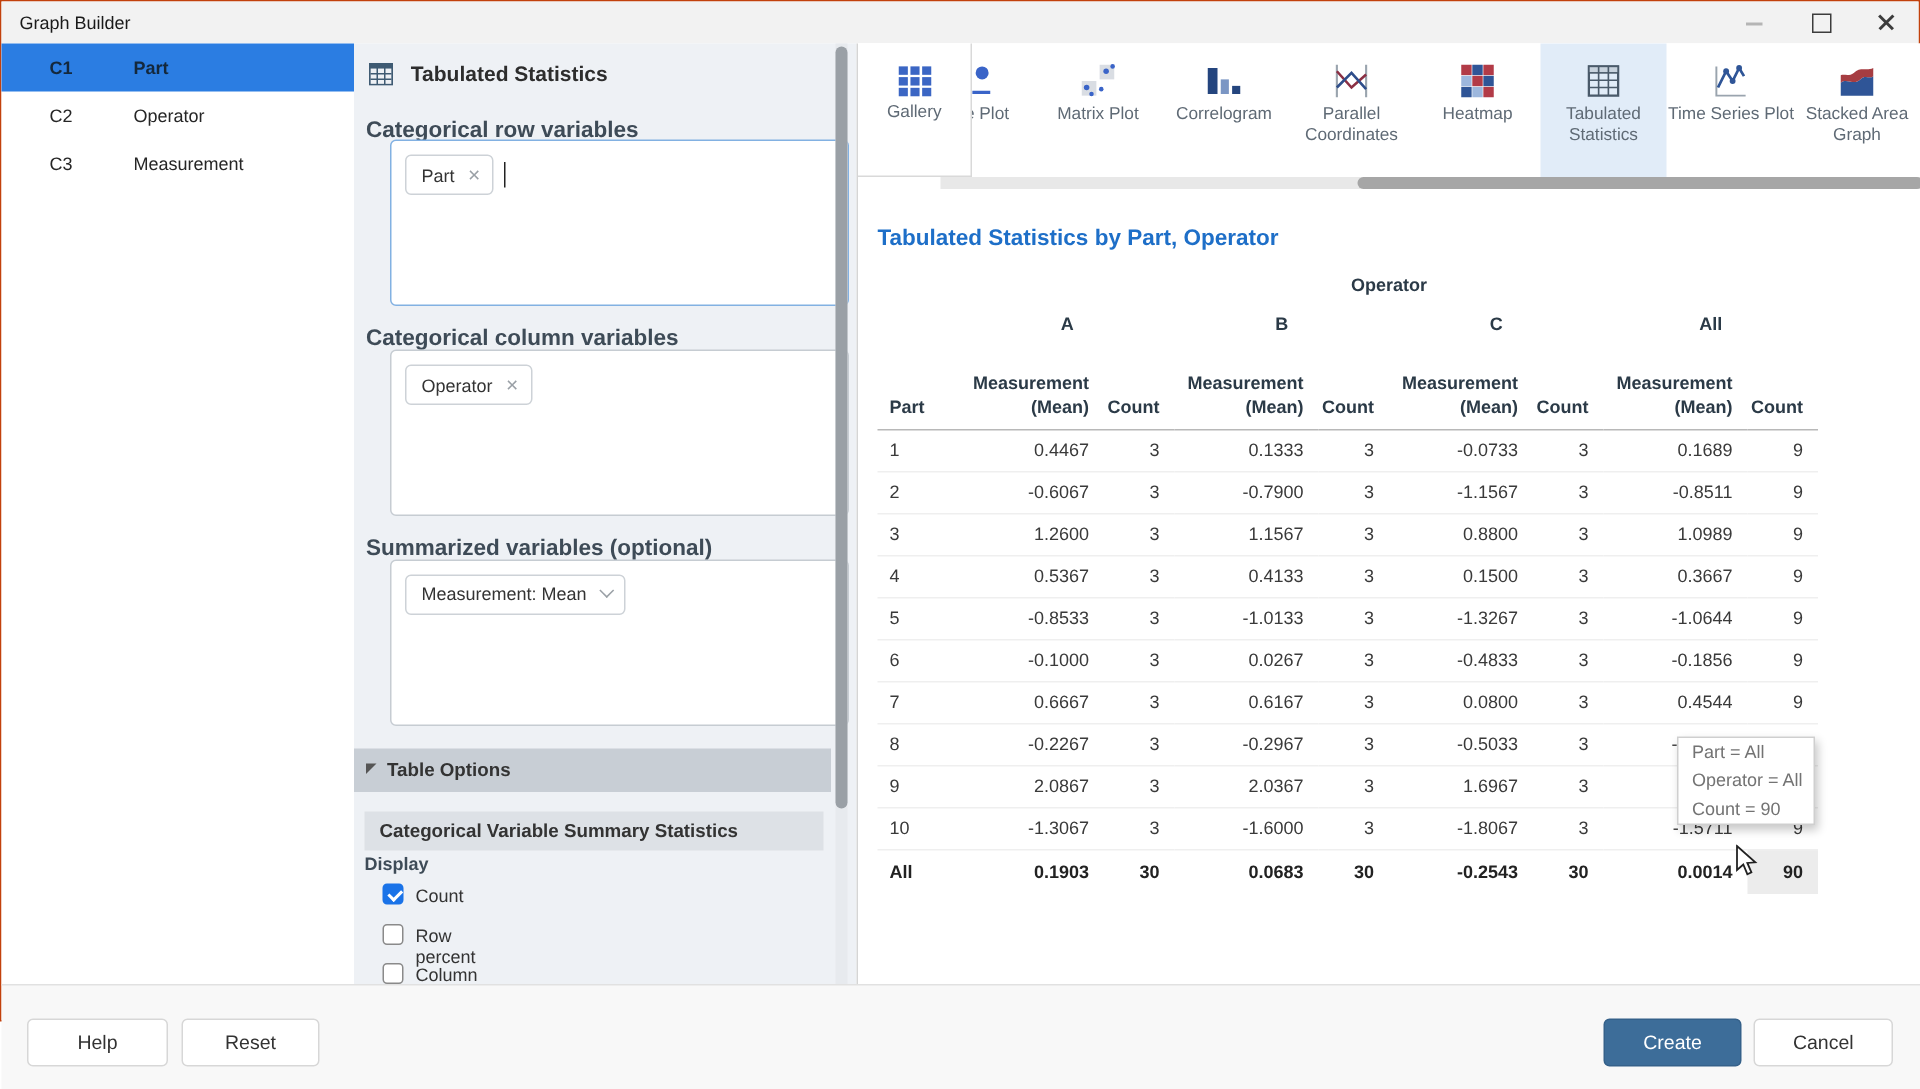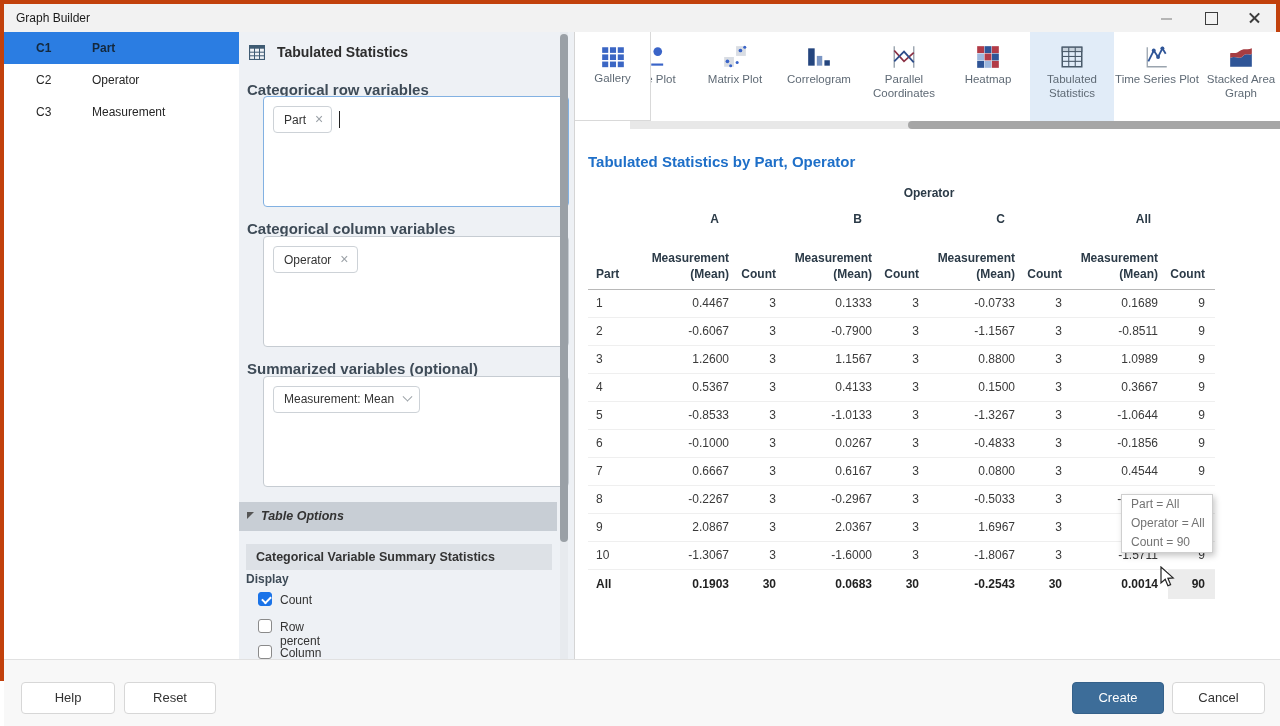--- a/index.html
+++ b/index.html
@@ -4,7 +4,7 @@
 <style>
   * { margin:0; padding:0; box-sizing:border-box; }
   html,body { width:1280px; height:726px; background:#fff; font-family:"Liberation Sans", sans-serif; overflow:hidden; }
-  .window { position:relative; width:1280px; height:681px; border:4px solid #c2410c; background:#fff; }
+  .window { position:relative; width:1280px; height:681px; border:1px solid #c2410c; background:#fff; }
 
   
   .titlebar { position:absolute; left:0; top:0; width:100%; height:28px; background:#f2f2f2; }

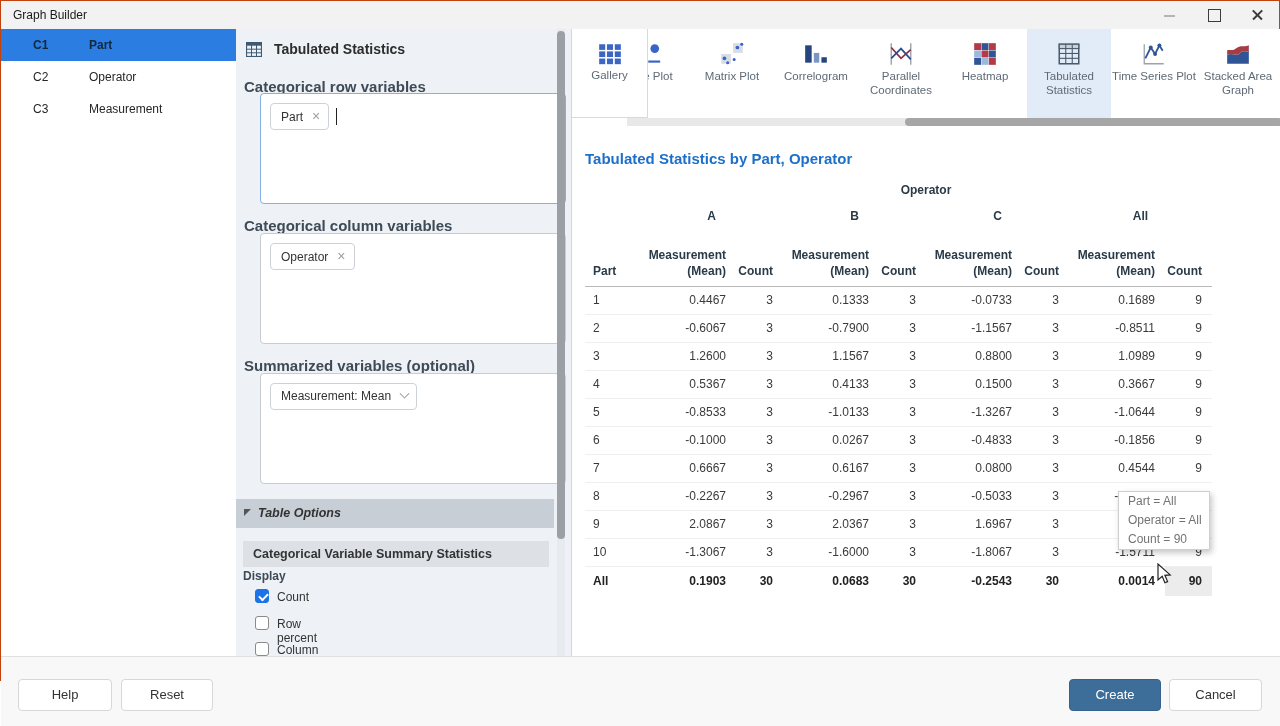--- a/index.html
+++ b/index.html
@@ -34,7 +34,7 @@
   .chip .x { color:#9aa0a6; font-size:14px; margin-left:9px; cursor:pointer; }
   .chip .chev { display:inline-block; width:7px; height:7px; border-right:1.4px solid #9aa0a6; border-bottom:1.4px solid #9aa0a6; transform:rotate(45deg) translate(-2px,-2px); margin-left:10px; }
   .caret { display:inline-block; width:1px; height:17px; background:#222; vertical-align:-4px; margin-left:7px; }
-  .section-bar { position:absolute; left:0; width:318px; height:29px; background:#c8ced5; line-height:29px; font-size:12.5px; font-weight:700; color:#333; padding-left:22px;font-style:italic; }
+  .section-bar { position:absolute; left:0; width:318px; height:29px; background:#c8ced5; line-height:29px; font-size:12.5px; font-weight:700; color:#333; padding-left:22px; }
   .section-bar .tri { position:absolute; left:8px; top:10px; width:0; height:0; border-top:7px solid #555; border-right:7px solid transparent; }
   .sub-bar { position:absolute; left:7px; width:306px; height:26px; background:#dde1e6; line-height:26px; font-size:12.5px; font-weight:700; color:#333; padding-left:10px; }
   .display-label { position:absolute; left:7px; font-size:12px; font-weight:700; color:#3e4b57; }

